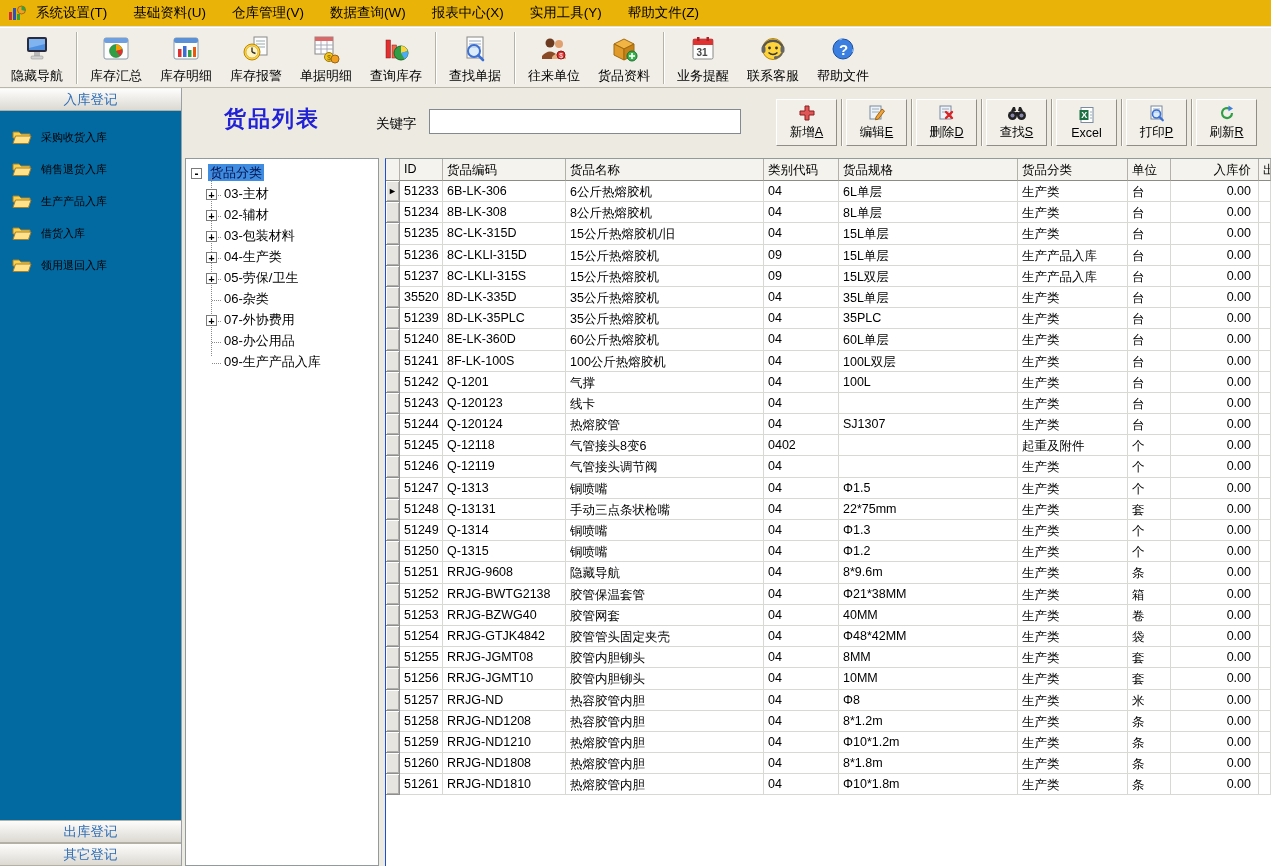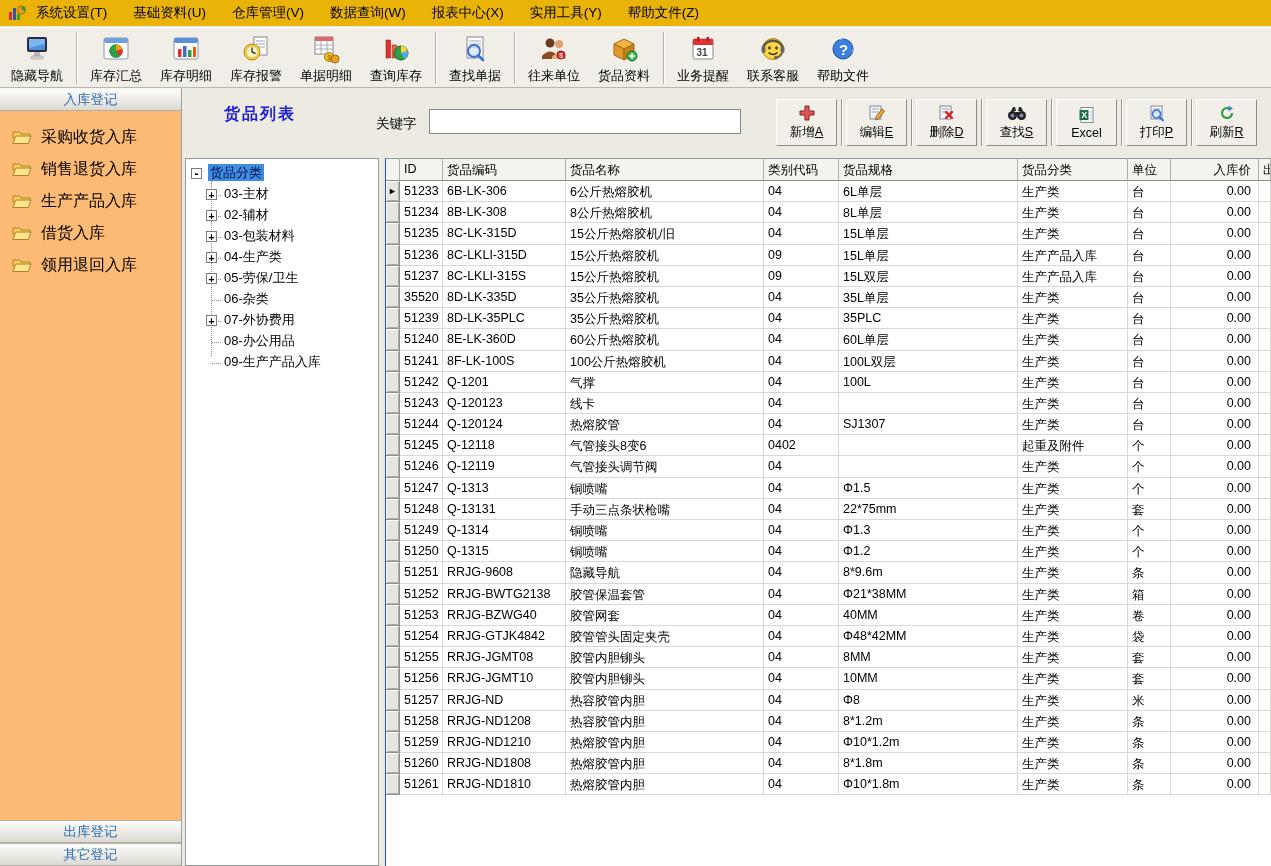--- a/index.html
+++ b/index.html
@@ -24,7 +24,7 @@
   .tbsep { width:1px; height:52px; background:#b5b2a6; box-shadow:1px 0 0 #ffffff; margin:0 4px; }
 
   
-  .sidebar { position:absolute; left:0; top:88px; width:182px; bottom:0; background:#fdba74;
+  .sidebar { position:absolute; left:0; top:88px; width:182px; bottom:0; background:#0369a1;
     border-right:1px solid #9aa0a5; display:flex; flex-direction:column; }
   .sbar { height:23px; flex:0 0 23px; background:linear-gradient(#fdfdfc,#dcd9d2);
     border-bottom:1px solid #b3b0a6; border-top:1px solid #f6f5f1;

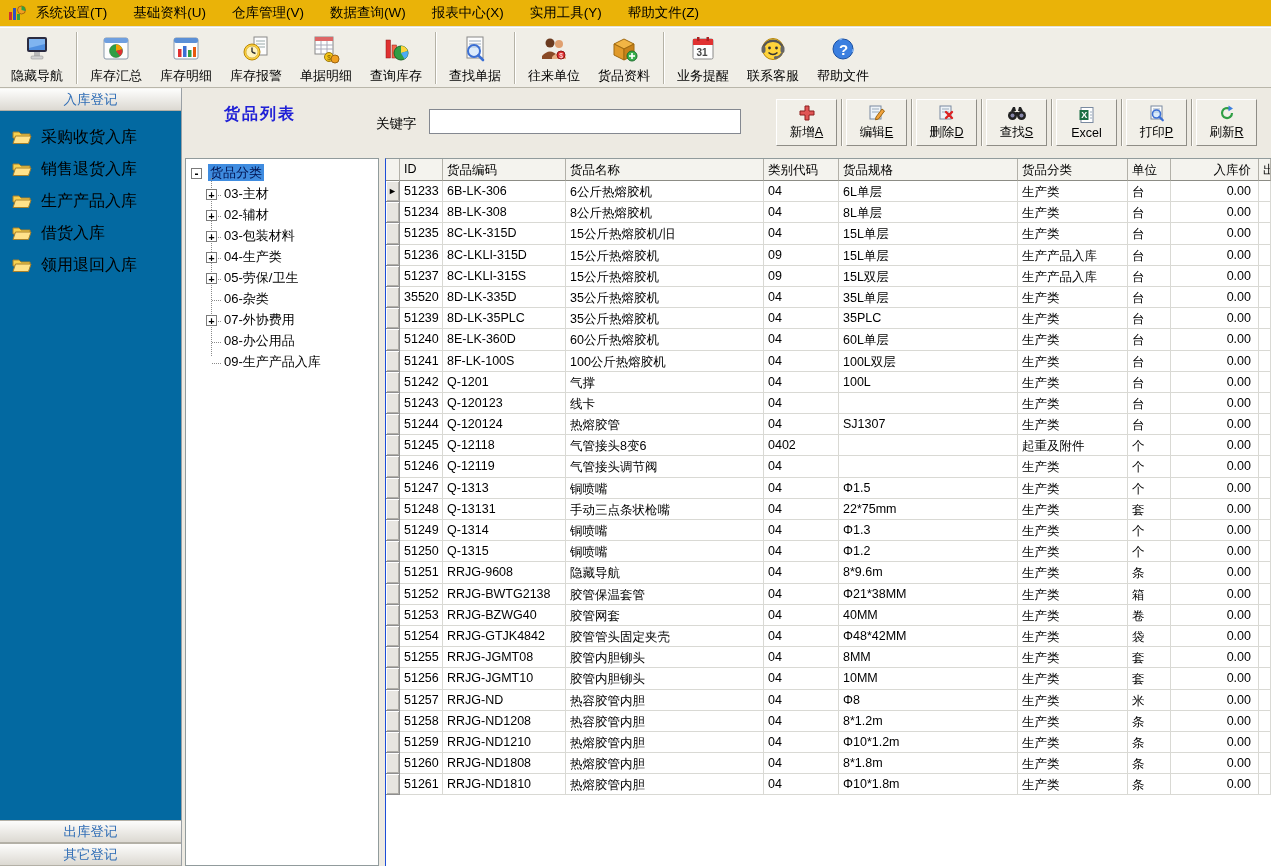--- a/index.html
+++ b/index.html
@@ -36,7 +36,7 @@
   
   .main { position:absolute; left:182px; top:88px; width:1089px; bottom:0; background:#edeae2; }
   .hstrip { position:absolute; left:0; top:0; width:100%; height:70px; }
-  .ptitle { position:absolute; left:42px; top:16px; font-size:16px; font-weight:bold;
+  .ptitle { position:absolute; left:42px; top:16px; font-size:22px; font-weight:bold;
     color:#2121d6; letter-spacing:2px; }
   .kwlabel { position:absolute; left:194px; top:27px; font-size:13.5px; }
   .kwinput { position:absolute; left:247px; top:21px; width:312px; height:25px;

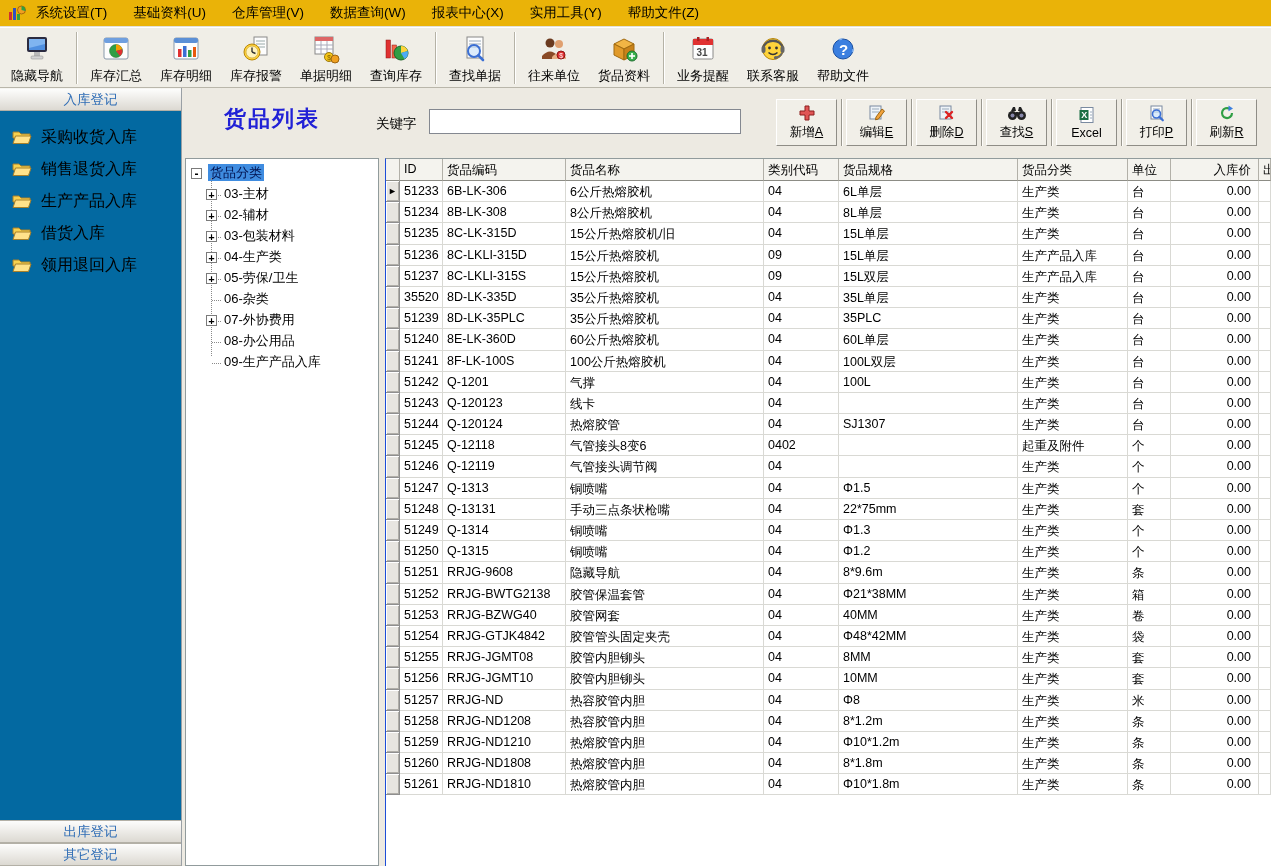--- a/index.html
+++ b/index.html
@@ -30,7 +30,7 @@
     border-bottom:1px solid #b3b0a6; border-top:1px solid #f6f5f1;
     color:#2f6db5; font-size:13.5px; display:flex; align-items:center; justify-content:center; }
   .sitems { padding:10px 0 0 12px; }
-  .sitem { height:32px; display:flex; align-items:center; gap:9px; font-size:16px; cursor:default; }
+  .sitem { height:32px; display:flex; align-items:center; gap:9px; font-size:11px; cursor:default; }
   .sfill { flex:1; }
 
   

